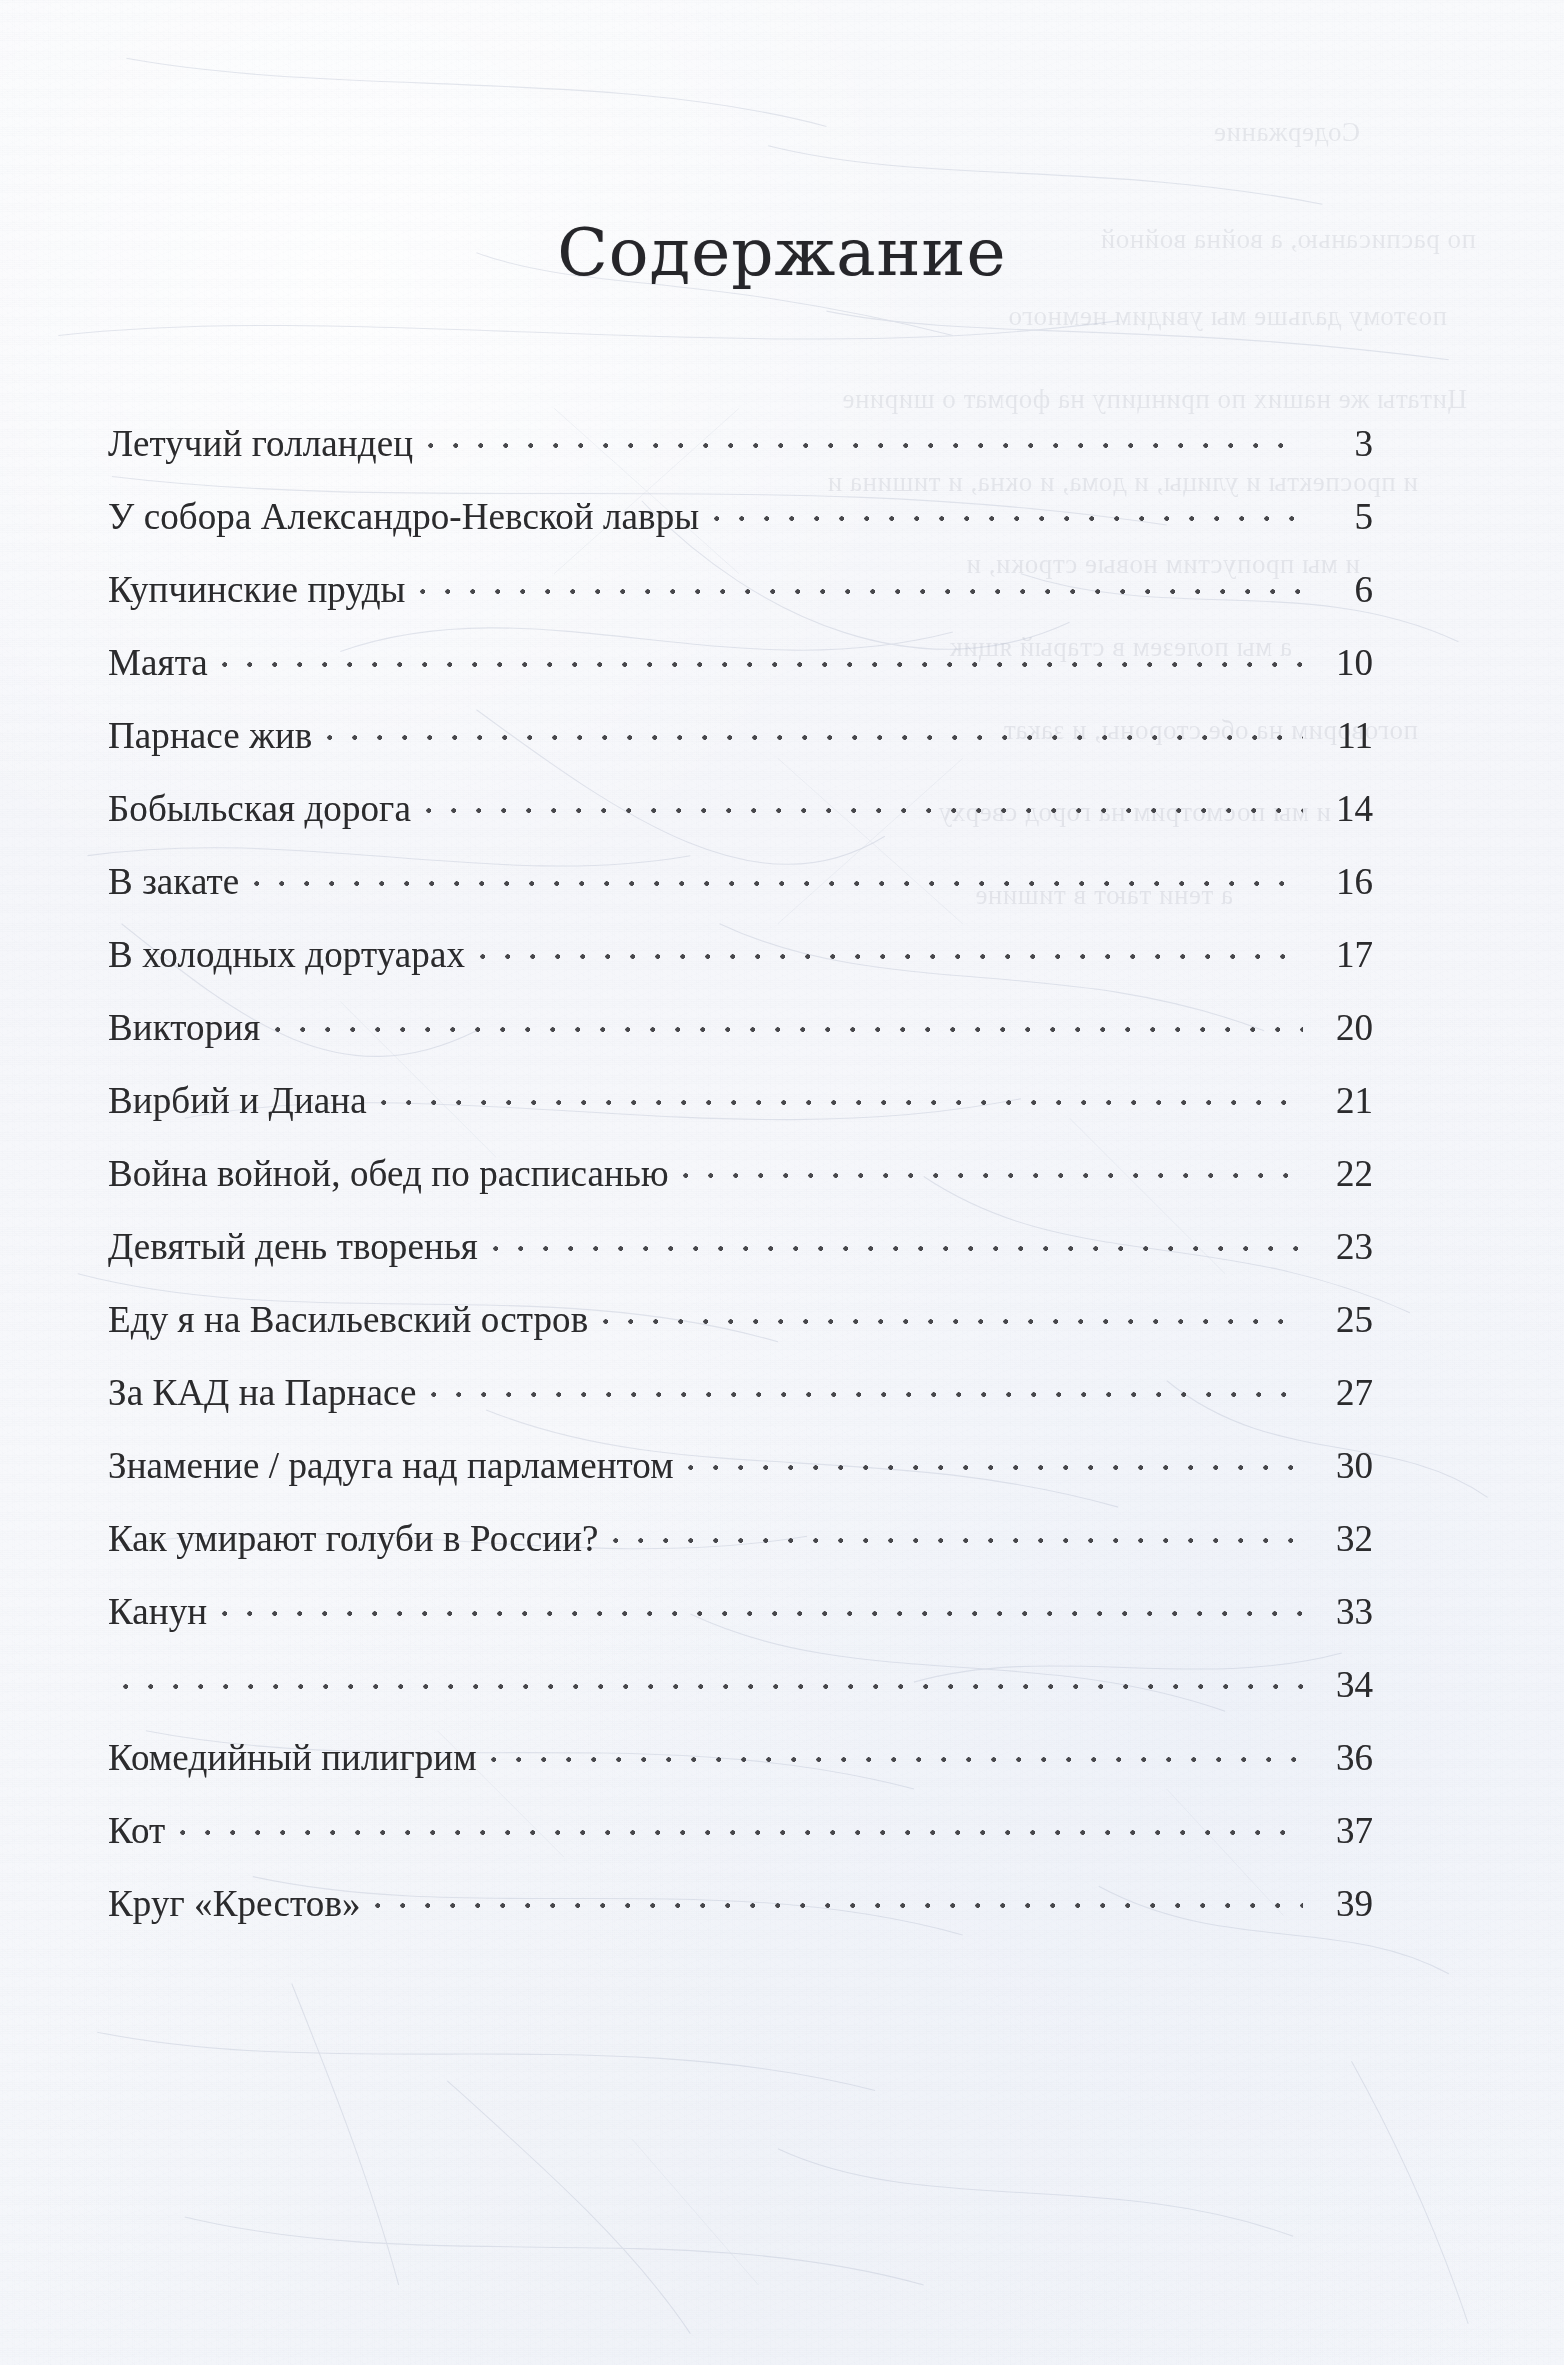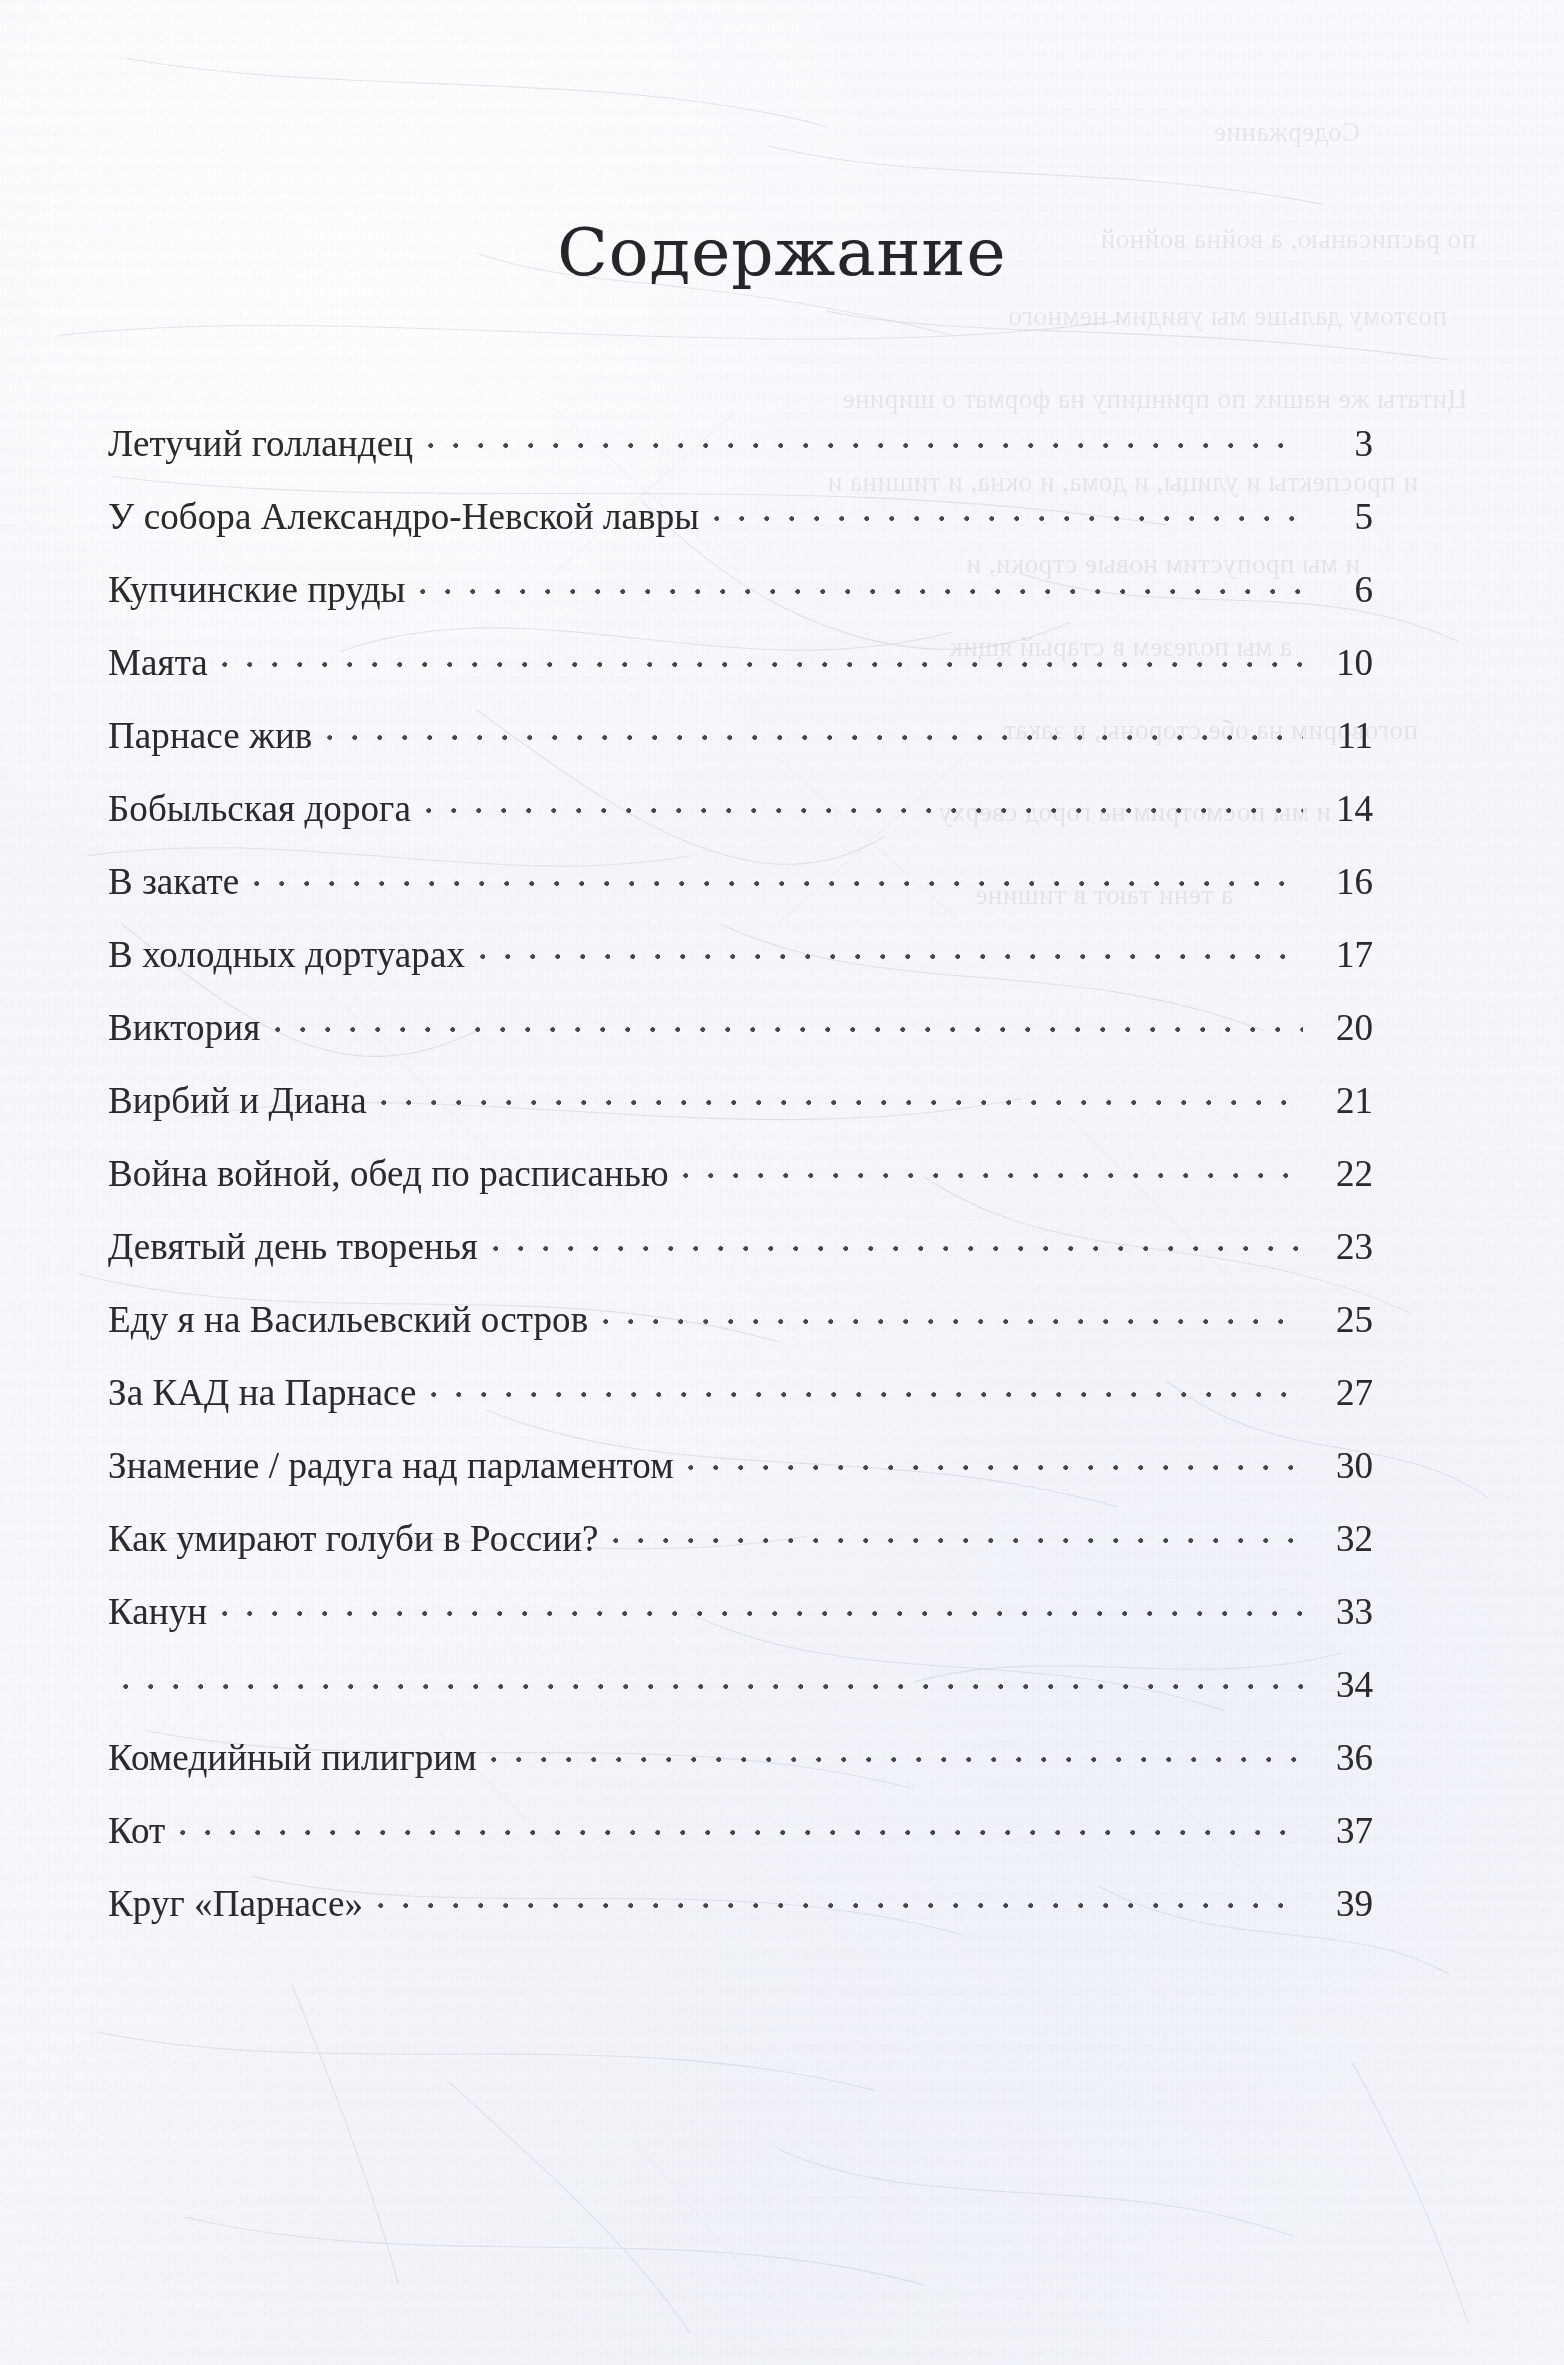--- a/index.html
+++ b/index.html
@@ -333,7 +333,7 @@
       </div>
 
       <div class="toc-entry">
-        <span class="entry-title">Круг «Парнасе»</span>
+        <span class="entry-title">Круг «Крестов»</span>
         <span class="entry-leader"></span>
         <span class="entry-page">39</span>
       </div>

